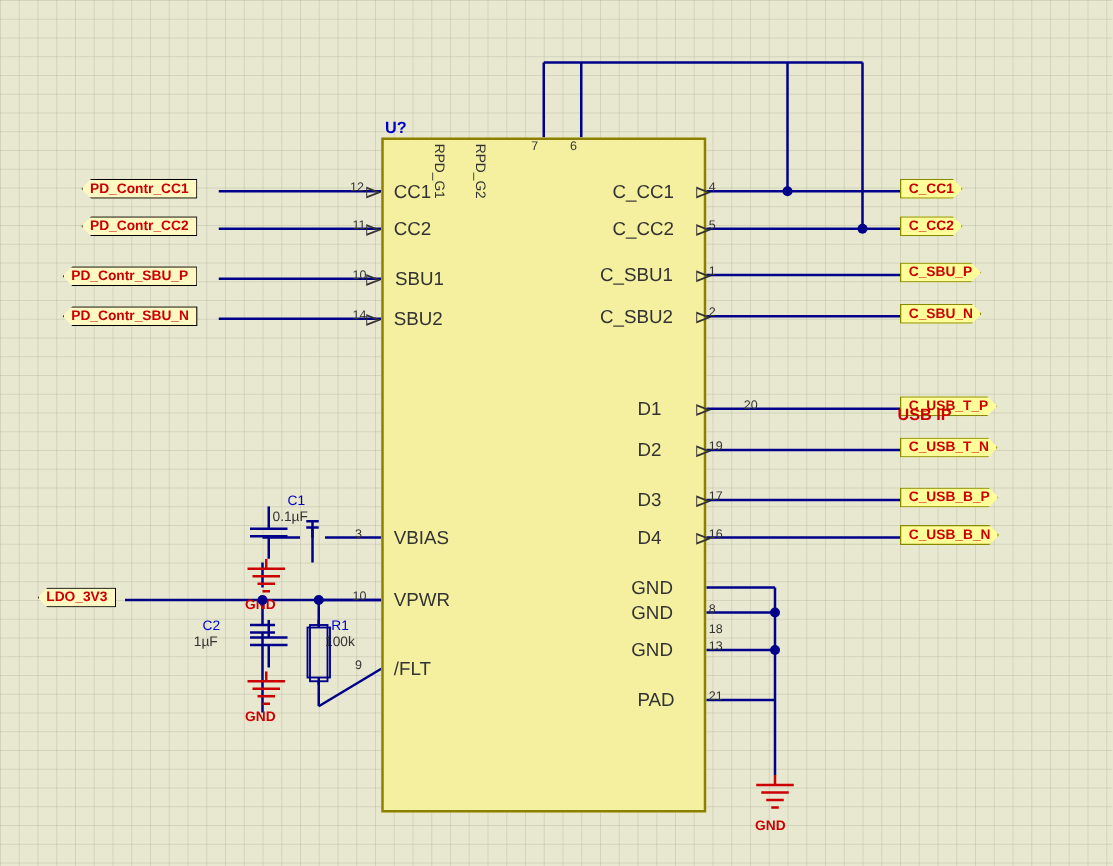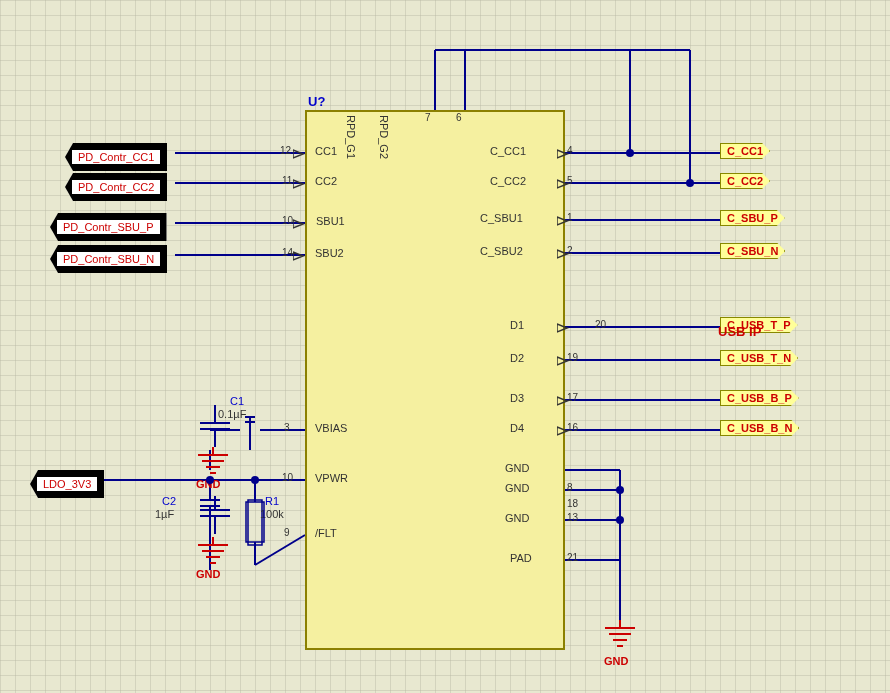--- a/index.html
+++ b/index.html
@@ -89,12 +89,12 @@
     
     .net-label {
       position: absolute;
-      background-color: #ffffff;
-      border: 7px solid #000000;
+      background-color: #fef9c3;
+      border: 1px solid #000000;
       padding: 1px 6px;
       font-size: 11px;
       color: #cc0000;
-      font-weight: normal;
+      font-weight: bold;
       clip-path: polygon(8px 0%, 100% 0%, 100% 100%, 8px 100%, 0% 50%);
       z-index: 20;
       white-space: nowrap;

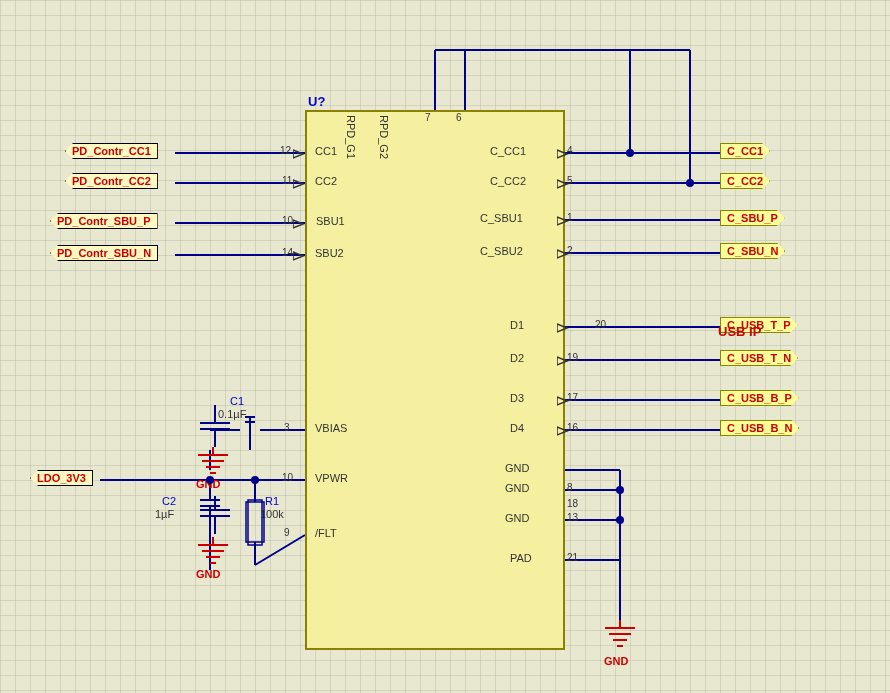--- a/index.html
+++ b/index.html
@@ -82,7 +82,7 @@
     .pin-label {
       position: absolute;
       color: #333;
-      font-size: 11px;
+      font-size: 15px;
       z-index: 20;
     }
 

